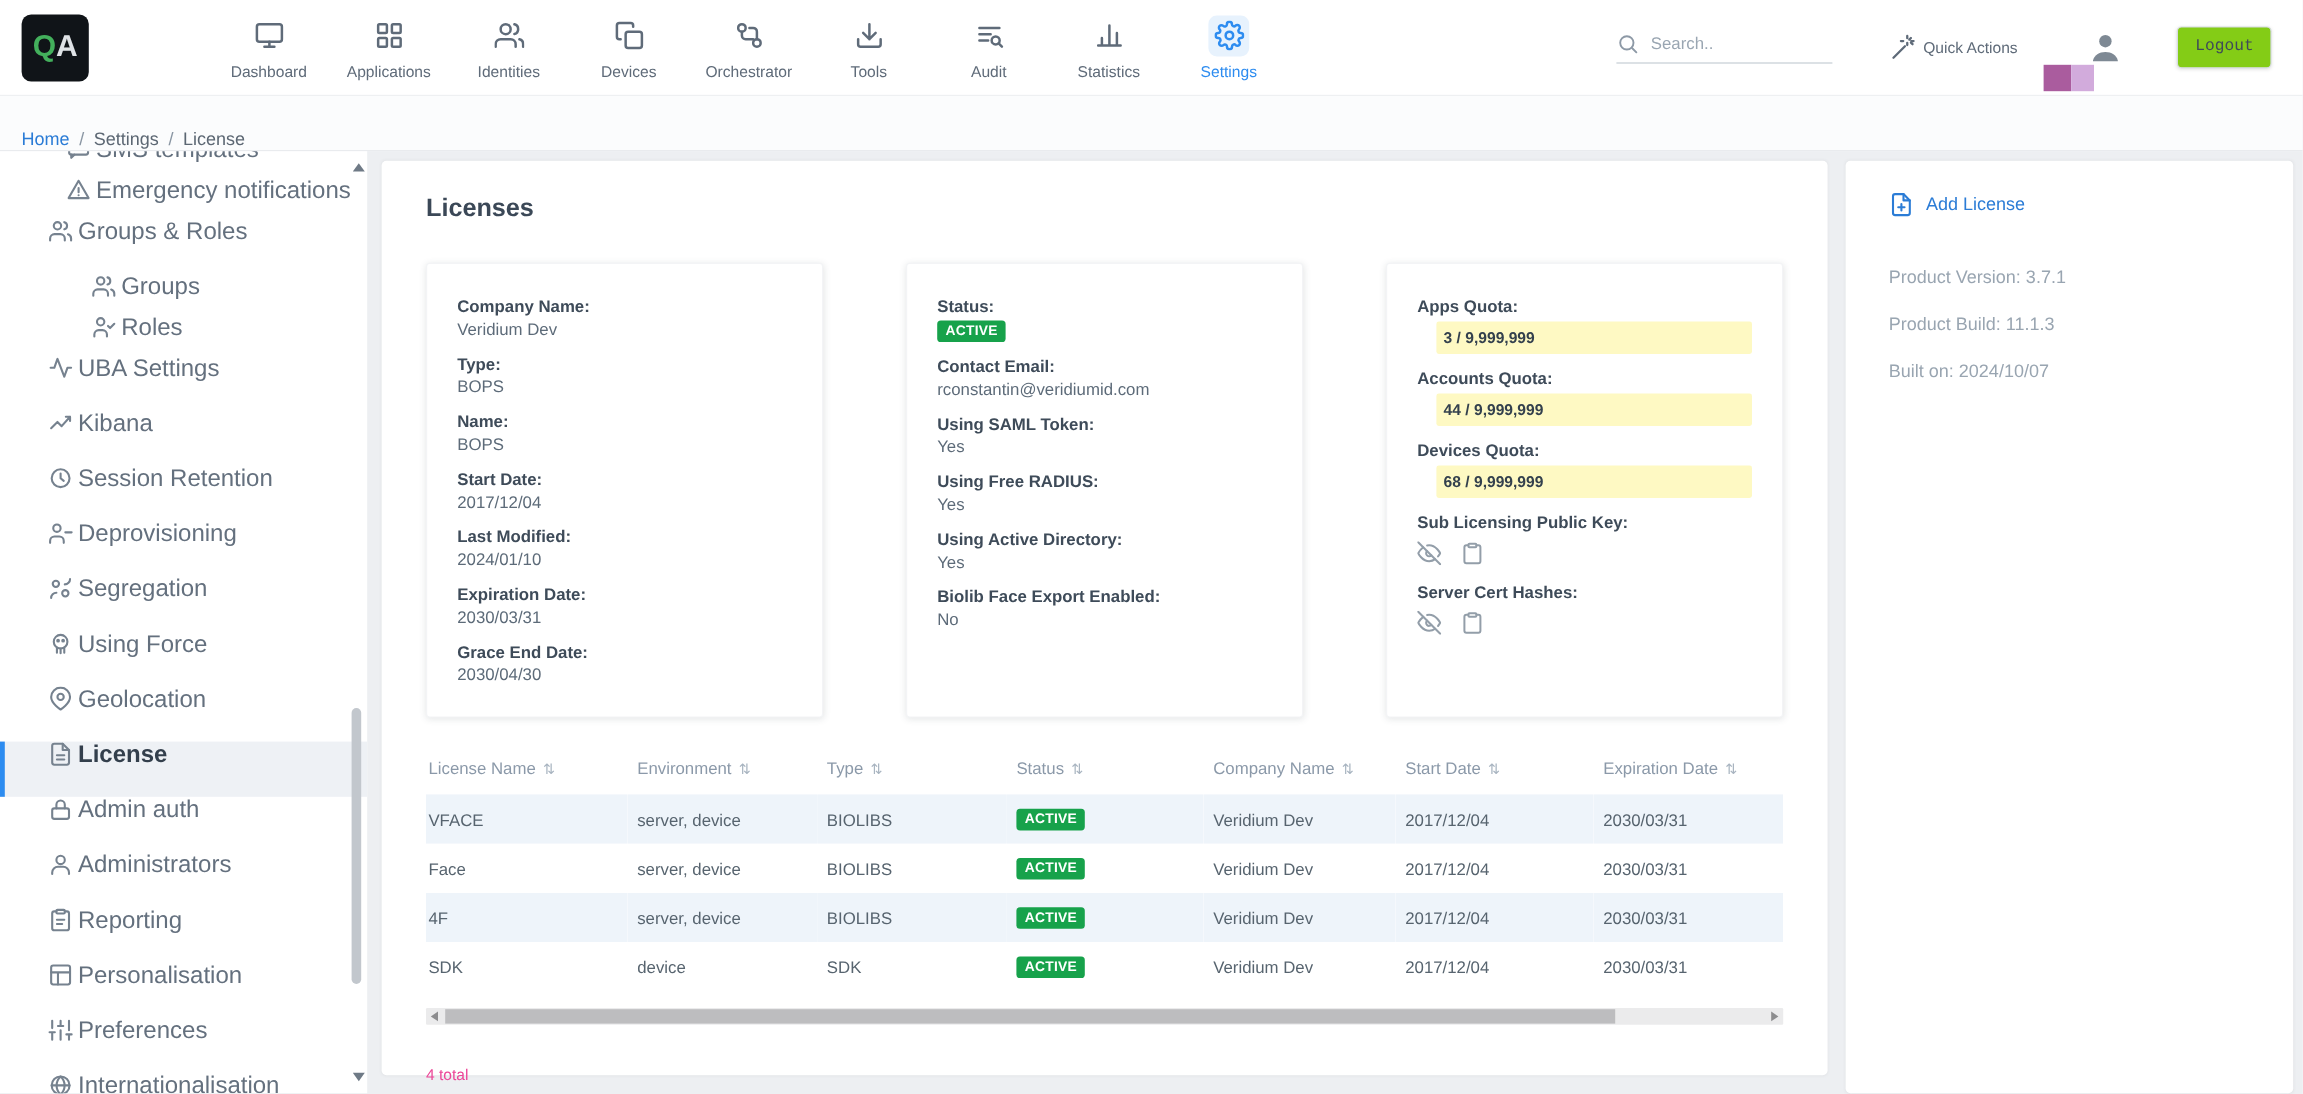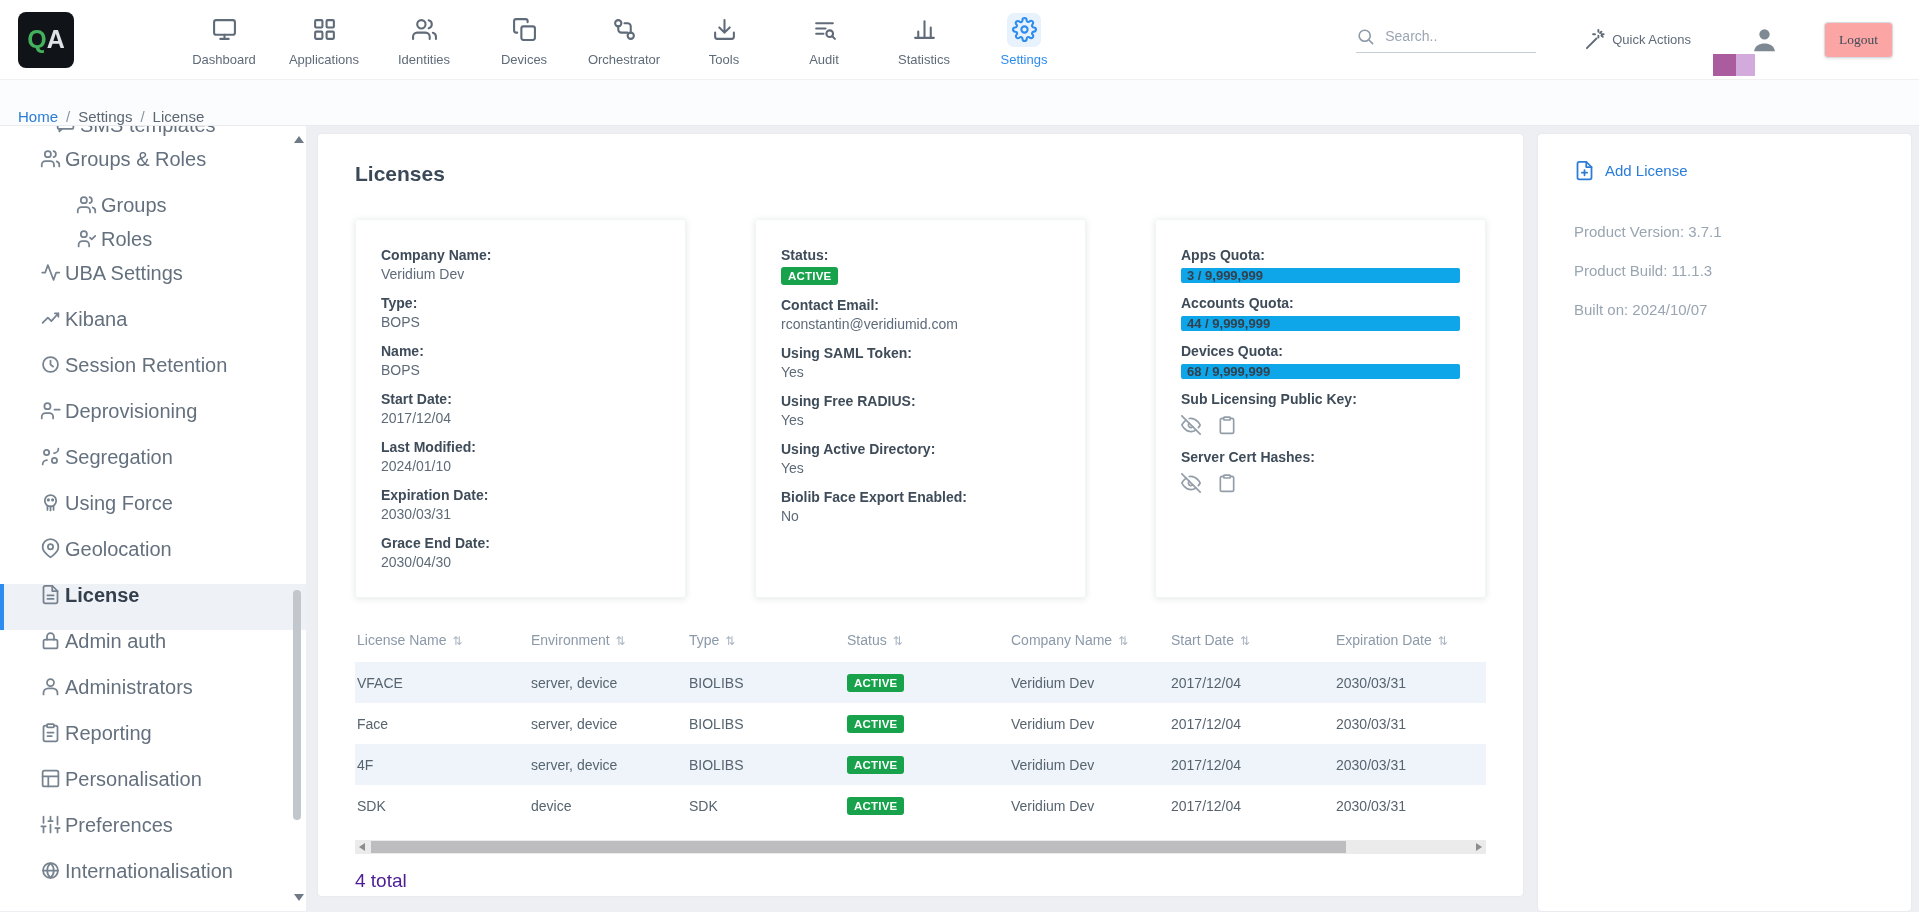--- a/index.html
+++ b/index.html
@@ -36,7 +36,7 @@
   .avatar svg { width: 31px; height: 31px; }
   .swatch { position: absolute; left: -36px; top: 30px; width: 42px; height: 22px; display: flex; }
   .sw1 { flex: 1.2; background: #aa5c9e; } .sw2 { flex: 1; background: #d2abdc; }
-  .logout-btn { margin-left: 44px; background: #fca5a5; border: 1px solid #d8dce1; border-radius: 4px; padding: 9px 14px; font-size: 13.5px; color: #3f4b58; cursor: pointer; box-shadow: 0 1px 3px rgba(0,0,0,.10); font-family: Liberation Serif, serif; }
+  .logout-btn { margin-left: 44px; background: #84cc16; border: 1px solid #d8dce1; border-radius: 4px; padding: 9px 14px; font-size: 13.5px; color: #3f4b58; cursor: pointer; box-shadow: 0 1px 3px rgba(0,0,0,.10); font-family: Liberation Mono, monospace; }
 
   
   .breadcrumb-bar { height: 46px; background: #fbfcfd; display: flex; align-items: flex-end; padding: 0 18px; font-size: 15px; border-bottom: 1px solid #e9ebee; }

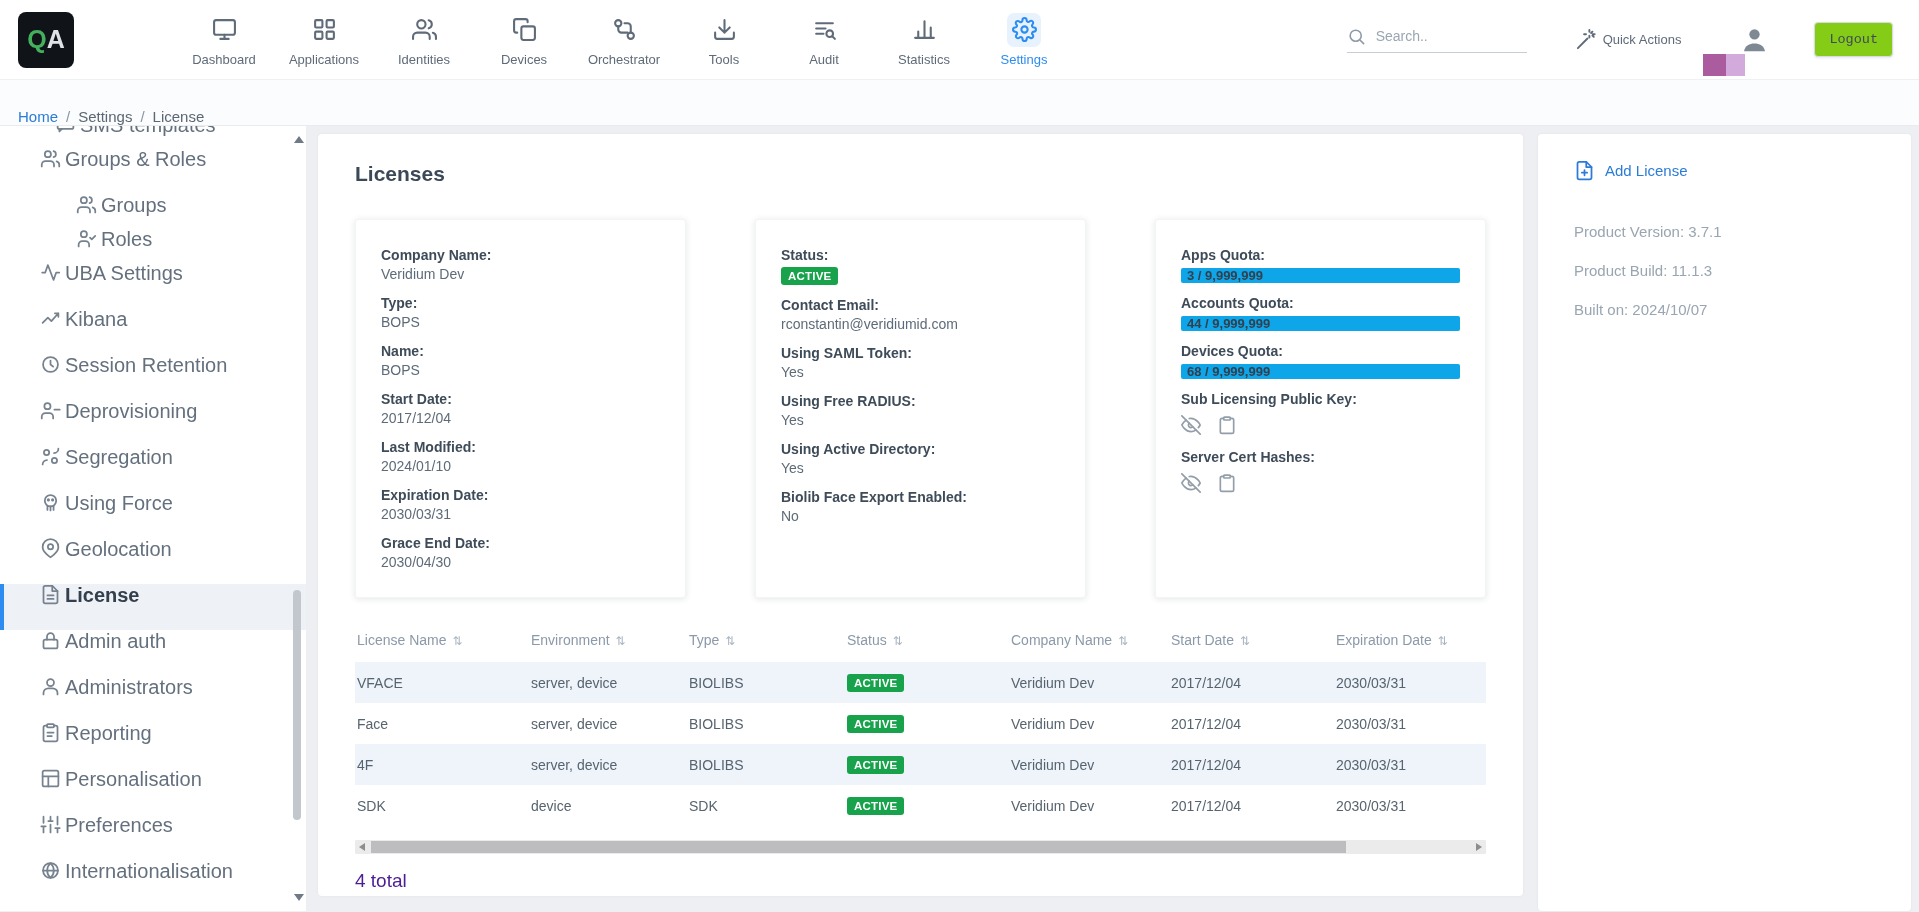--- a/index.html
+++ b/index.html
@@ -255,6 +255,15 @@
             </svg>
           </span>
     <span class="side-lbl">SMS templates</span>
+  </div>
+  <div class="side-item ind1">
+    <span class="side-ico" data-icon="emergency-notifications">
+            <svg viewBox="0 0 24 24" fill="none" stroke="currentColor" stroke-width="2" stroke-linecap="round" stroke-linejoin="round">
+              <path d="M12 3 2.5 19.5h19L12 3z"></path>
+              <path d="M12 10v4M12 16.8h.01"></path>
+            </svg>
+          </span>
+    <span class="side-lbl">Emergency notifications</span>
   </div>
   <div class="side-item ind0">
     <span class="side-ico" data-icon="groups-roles">

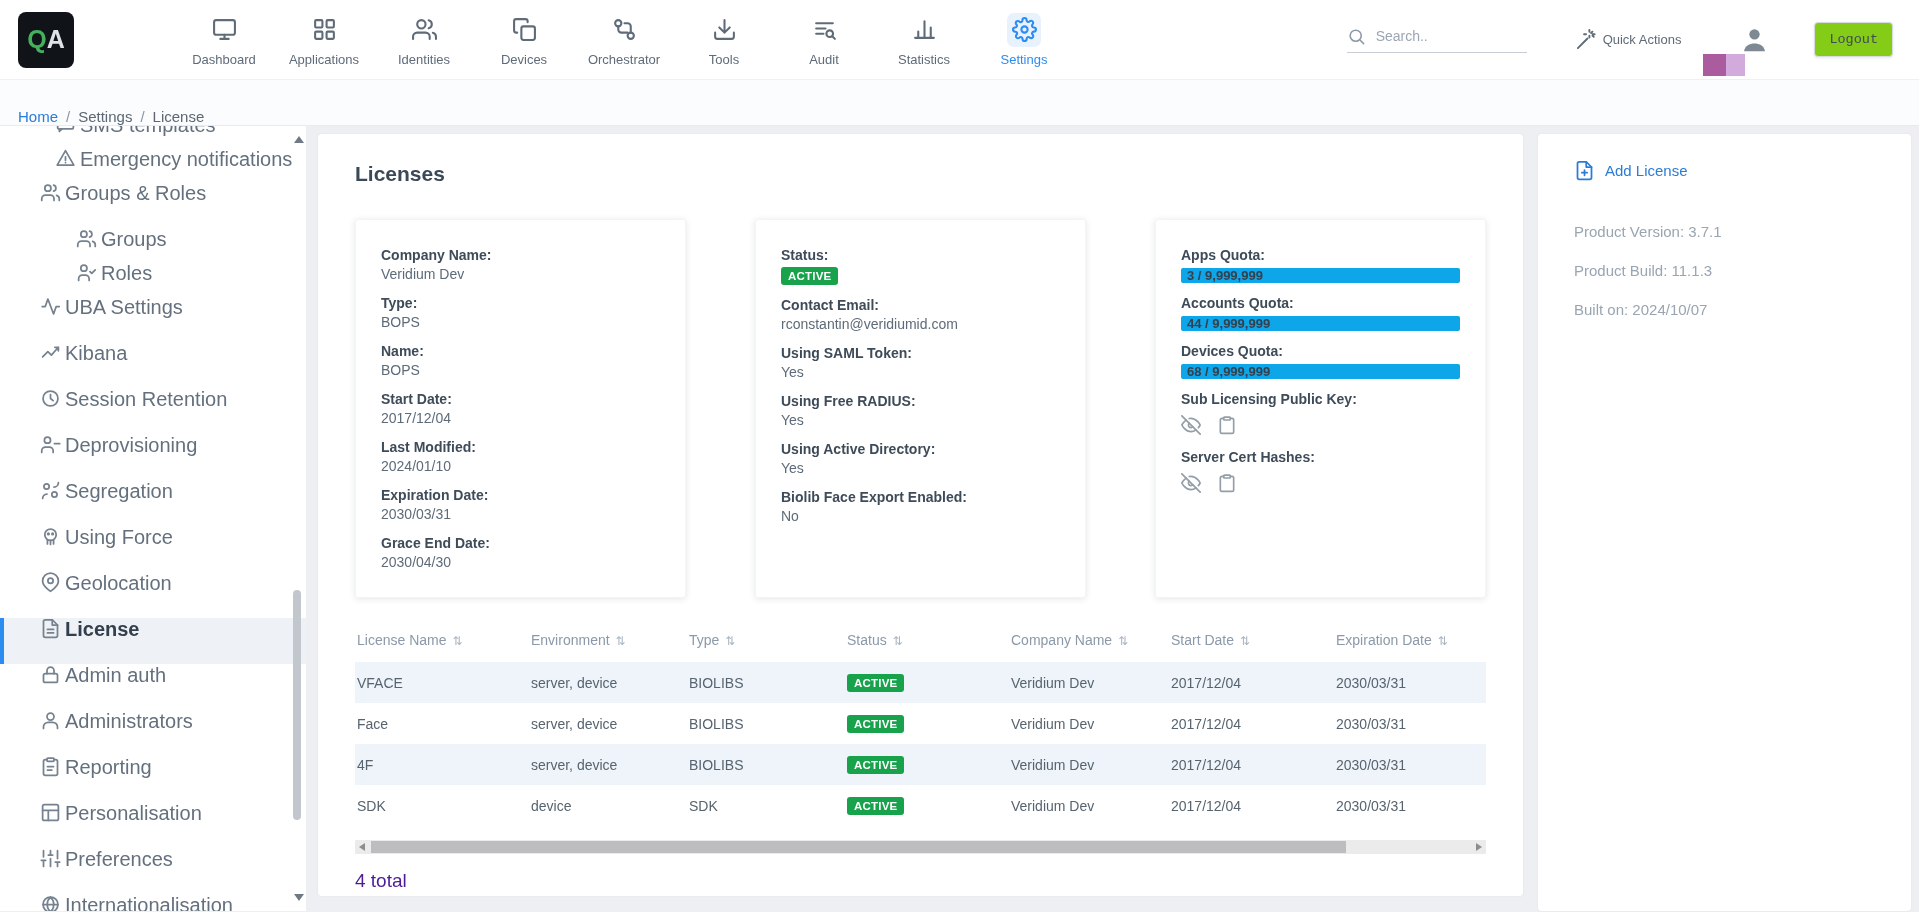--- a/index.html
+++ b/index.html
@@ -75,7 +75,7 @@
   .badge { display: inline-block; background: #17a24b; color: #fff; font-weight: 700; font-size: 11.5px; padding: 3px 7px; border-radius: 3px; letter-spacing: .2px; }
   .status-field .badge { margin-top: 3px; }
   .quota { margin-bottom: 11px; }
-  .quota-bar { margin-top: 4px; height: 15px; background: #0ea5e9; border-radius: 2px; display: flex; align-items: center; padding-left: 6px; position: relative; overflow: hidden; }
+  .quota-bar { margin-top: 4px; height: 27px; background: #fef9c3; border-radius: 2px; display: flex; align-items: center; padding-left: 6px; position: relative; overflow: hidden; margin-left: 16px; }
   .quota-fill { position: absolute; left: 0; top: 0; bottom: 0; background: #2d8cf0; opacity: .35; }
   .qval { font-weight: 700; font-size: 13px; color: #33404d; position: relative; }
   .secret { margin-bottom: 13px; }

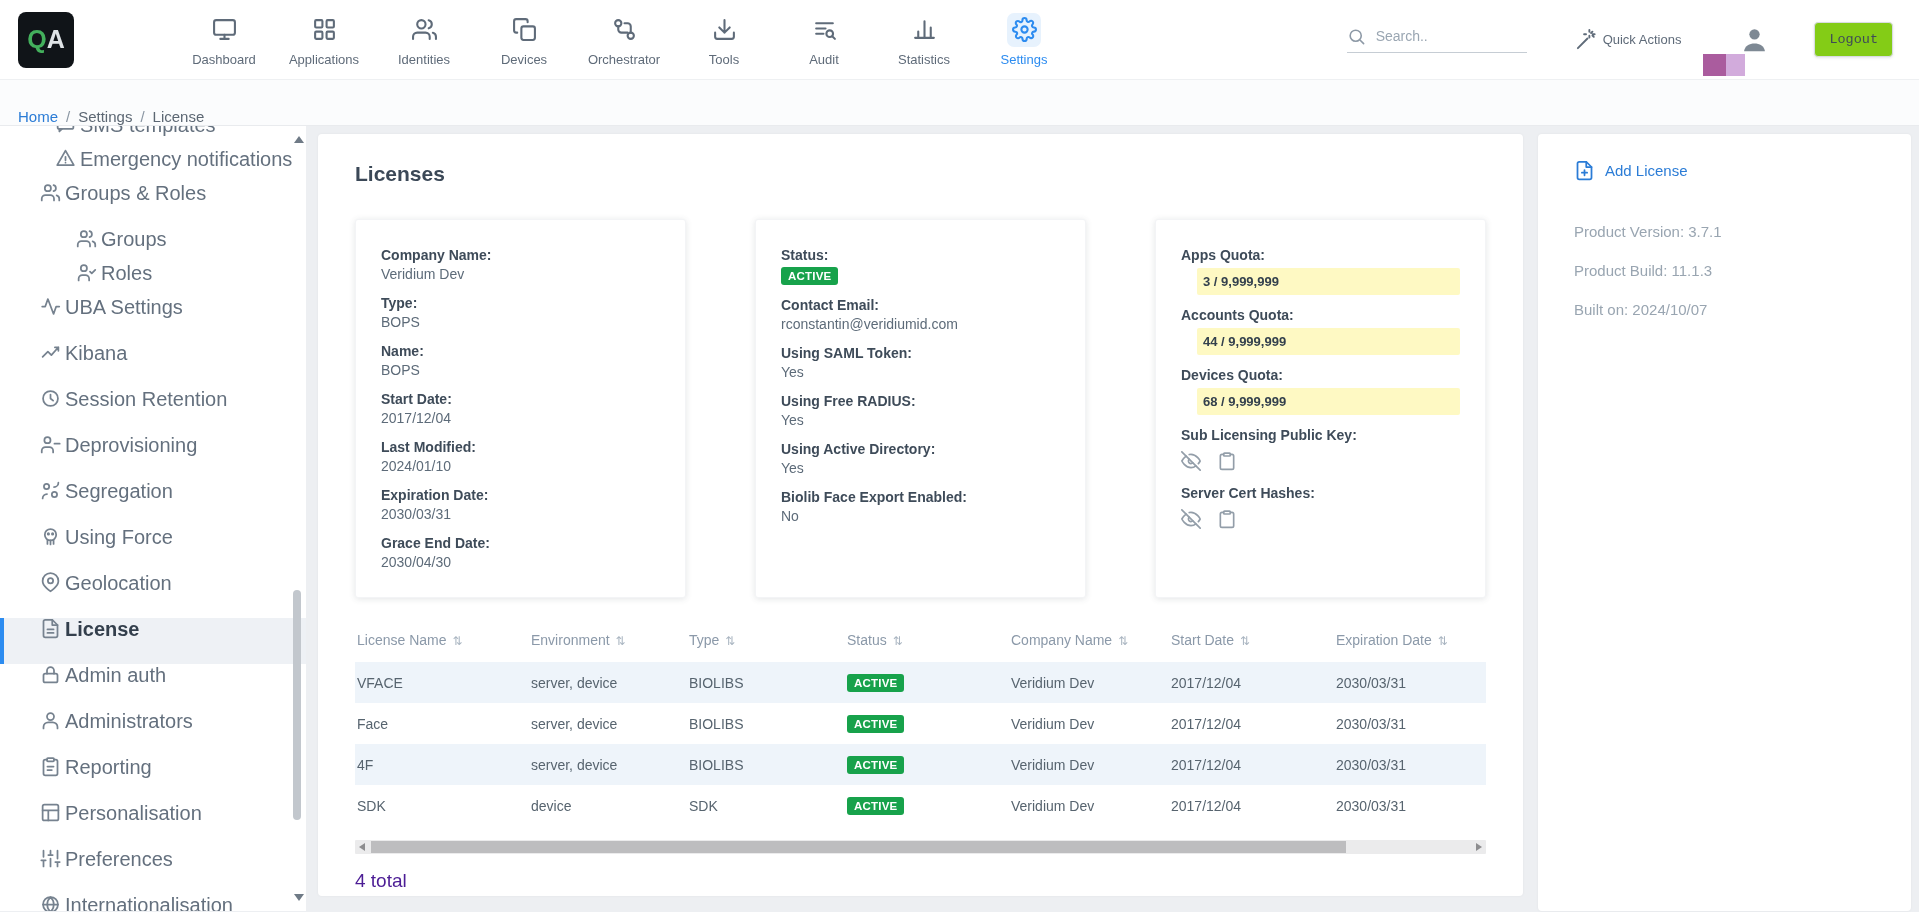--- a/index.html
+++ b/index.html
@@ -97,7 +97,7 @@
   .h-arrow { position: absolute; top: 3px; width: 0; height: 0; border-top: 4px solid transparent; border-bottom: 4px solid transparent; cursor: pointer; }
   .h-arrow.left { left: 4px; border-right: 6px solid #8d8d8f; }
   .h-arrow.right { right: 4px; border-left: 6px solid #8d8d8f; }
-  .total { margin-top: 16px; font-size: 19px; color: #4c1d95; }
+  .total { margin-top: 34px; font-size: 13px; color: #ec4899; }
 
   
   .right-panel { flex: 1; background: #fff; margin: 8px 8px 0 15px; border-radius: 4px; padding: 26px 20px 0 36px; box-shadow: 0 0 3px rgba(0,0,0,.05); }

